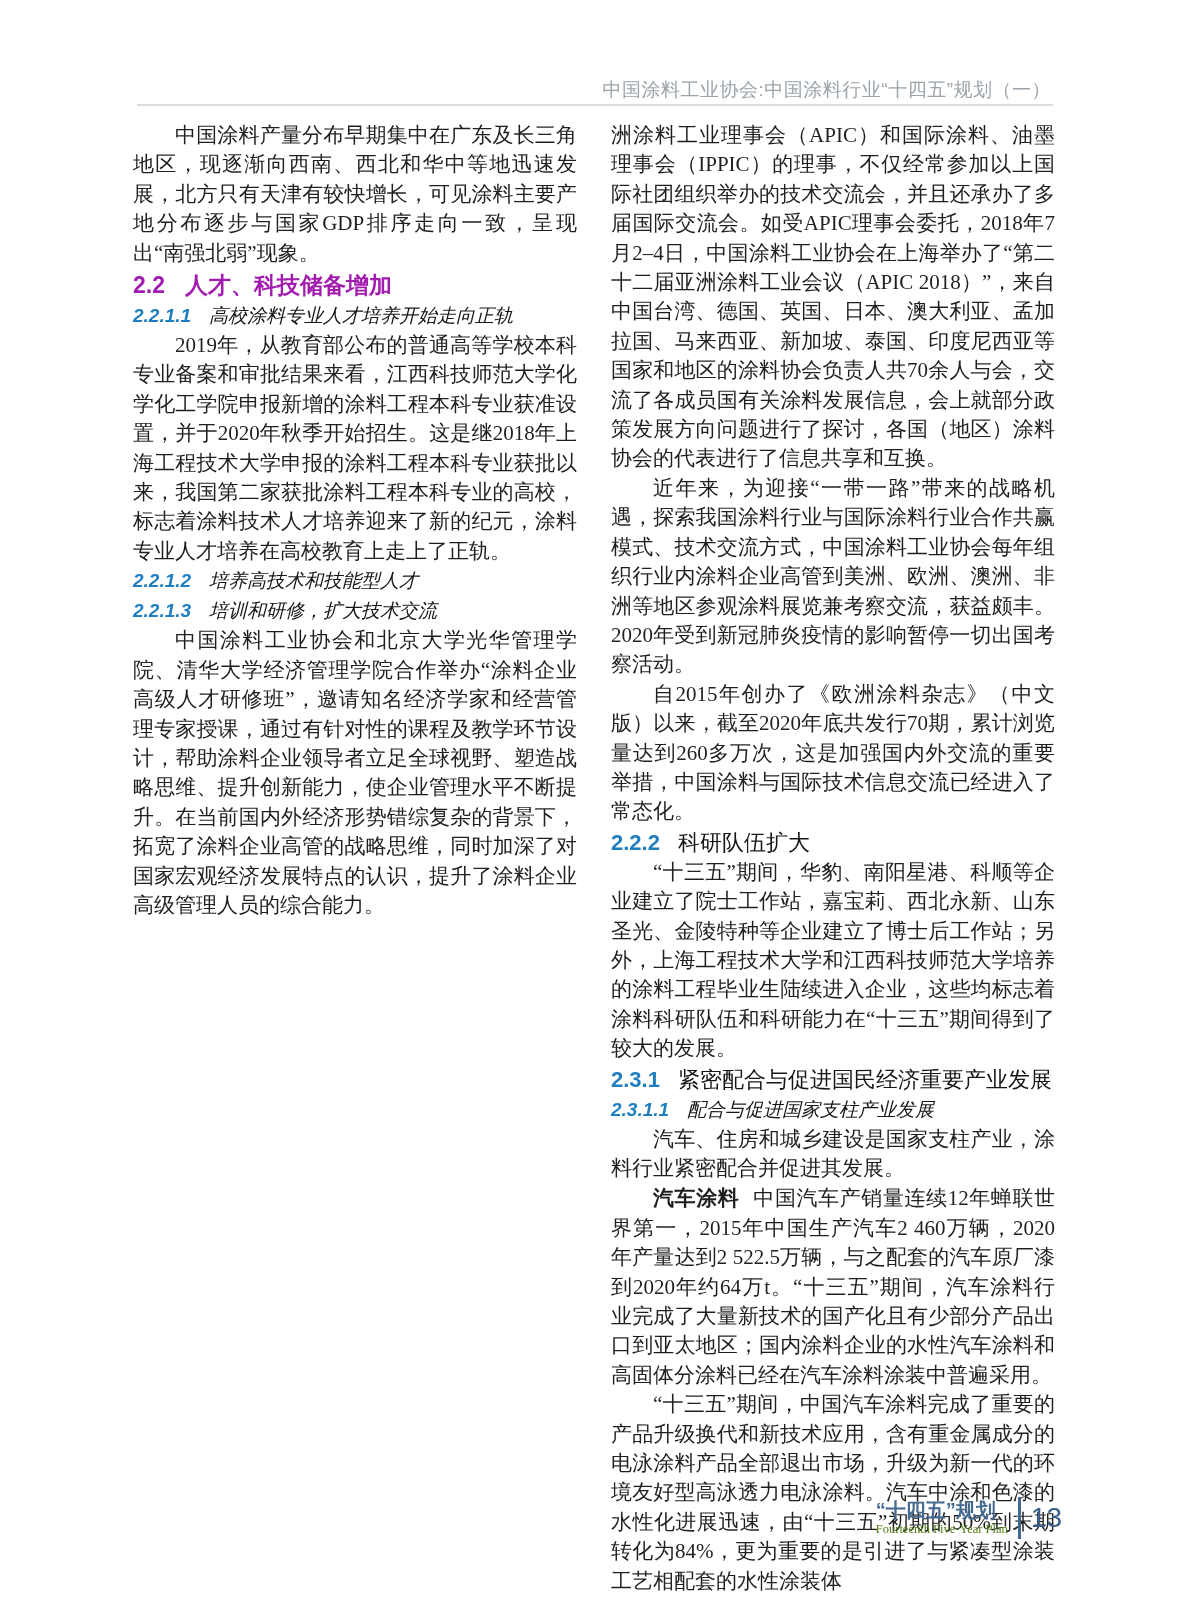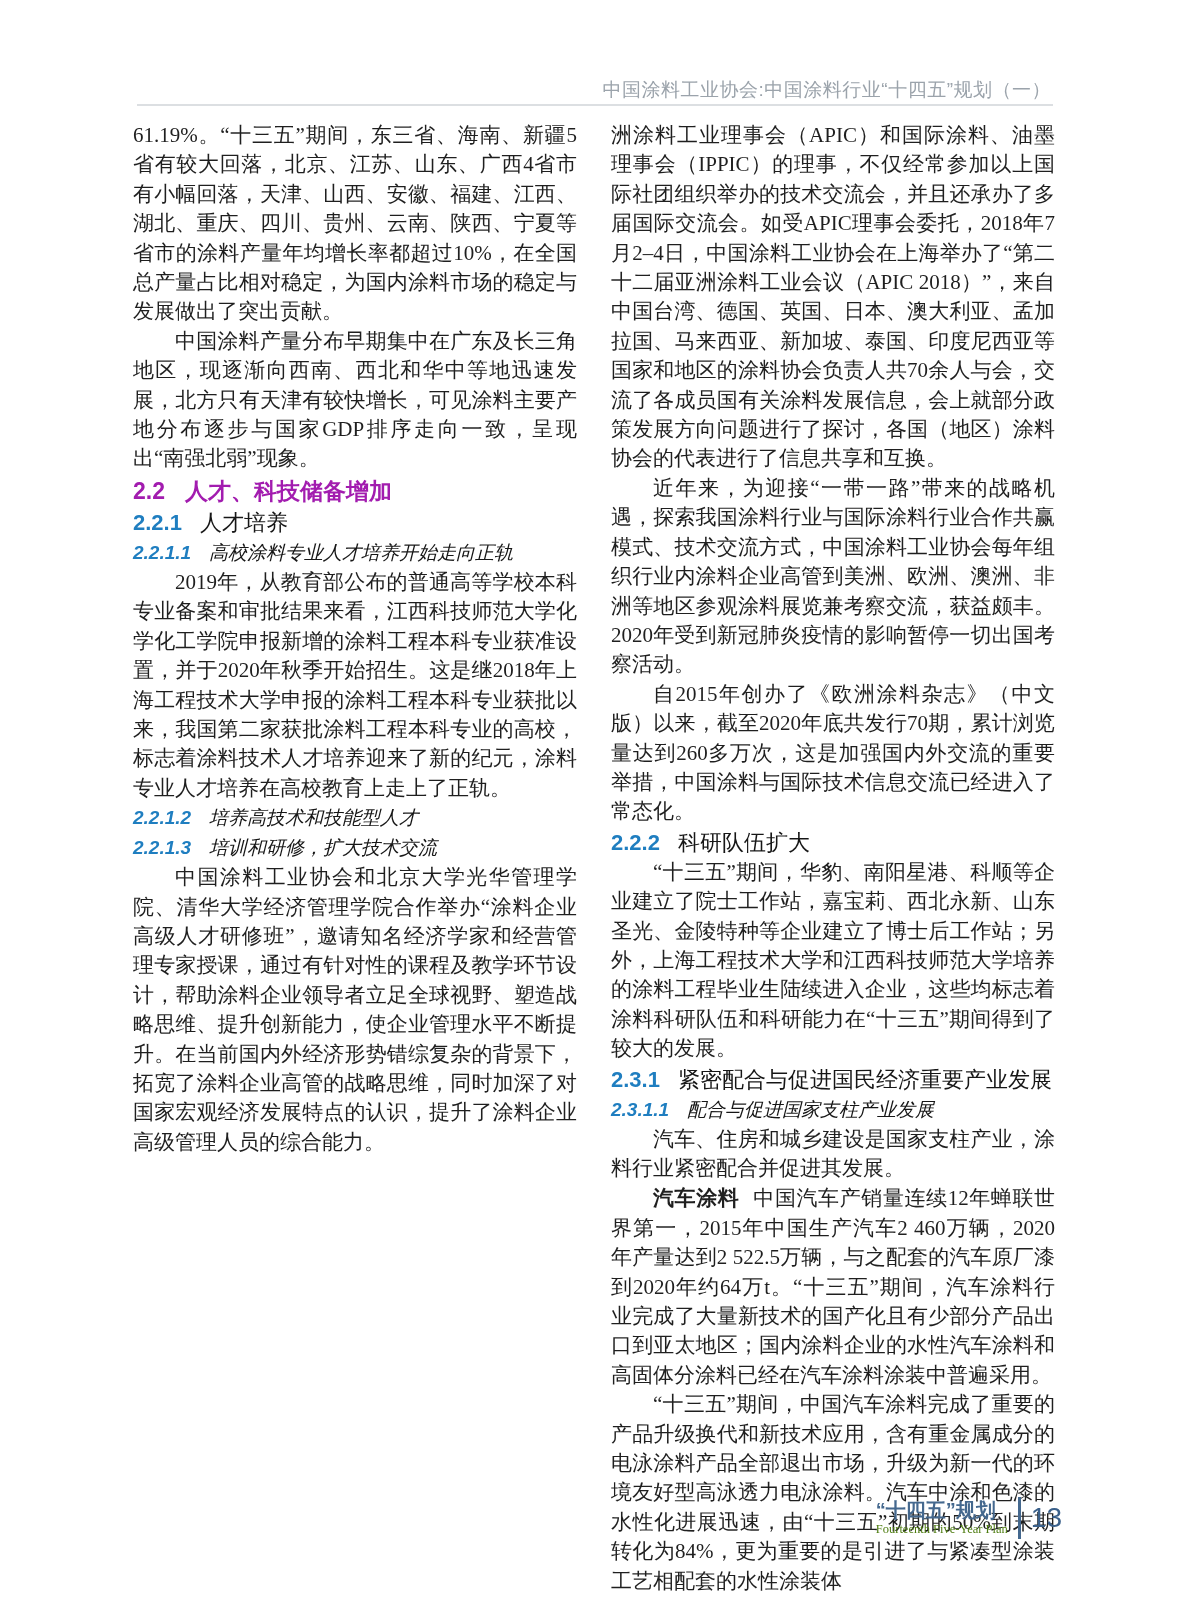--- a/index.html
+++ b/index.html
@@ -83,7 +83,6 @@
   <div class="columns">
 
     <div class="col">
-      <p class="body-text">61.19%。“十三五”期间，东三省、海南、新疆5省有较大回落，北京、江苏、山东、广西4省市有小幅回落，天津、山西、安徽、福建、江西、湖北、重庆、四川、贵州、云南、陕西、宁夏等省市的涂料产量年均增长率都超过10%，在全国总产量占比相对稳定，为国内涂料市场的稳定与发展做出了突出贡献。</p>
       <p class="body-text indent">中国涂料产量分布早期集中在广东及长三角地区，现逐渐向西南、西北和华中等地迅速发展，北方只有天津有较快增长，可见涂料主要产地分布逐步与国家GDP排序走向一致，呈现出“南强北弱”现象。</p>
       <h2 class="h2"><span class="num">2.2</span><span class="t">人才、科技储备增加</span></h2>
       <h3 class="h3"><span class="num">2.2.1</span><span class="t">人才培养</span></h3>

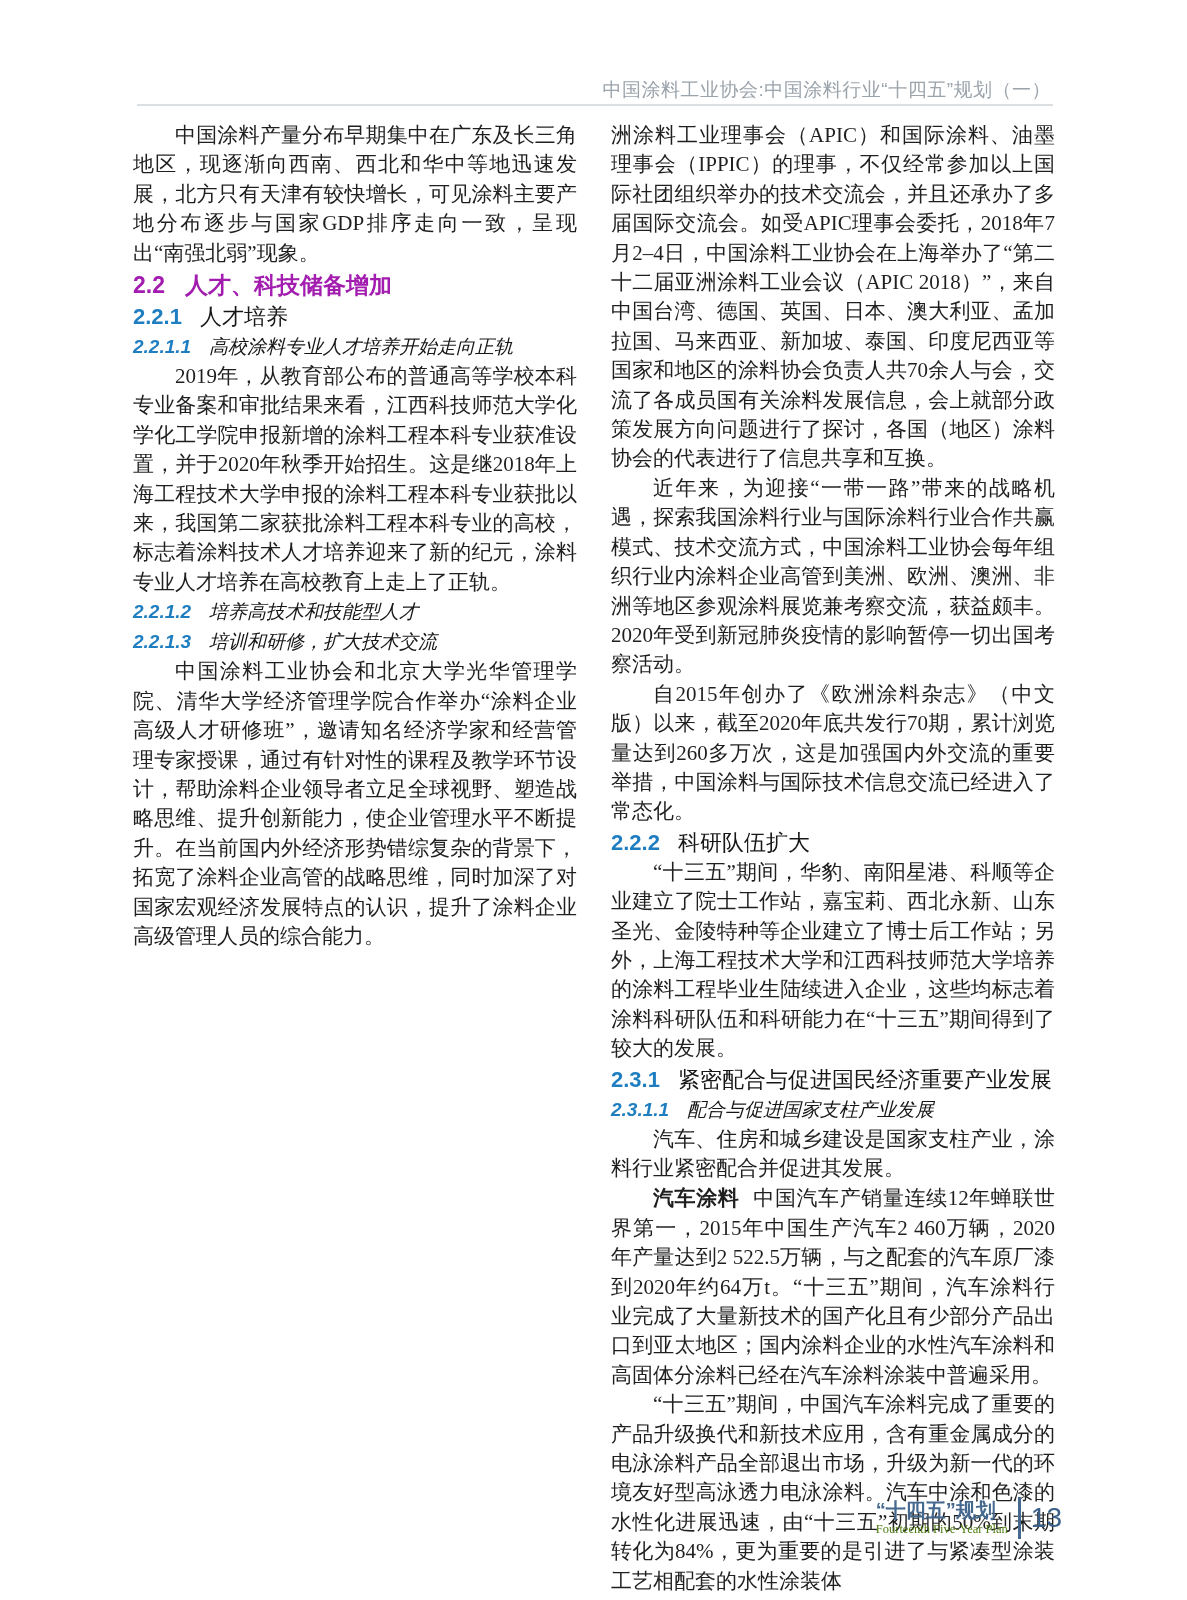--- a/index.html
+++ b/index.html
@@ -85,7 +85,6 @@
     <div class="col">
       <p class="body-text indent">中国涂料产量分布早期集中在广东及长三角地区，现逐渐向西南、西北和华中等地迅速发展，北方只有天津有较快增长，可见涂料主要产地分布逐步与国家GDP排序走向一致，呈现出“南强北弱”现象。</p>
       <h2 class="h2"><span class="num">2.2</span><span class="t">人才、科技储备增加</span></h2>
-      <h3 class="h3"><span class="num">2.2.1</span><span class="t">人才培养</span></h3>
       <h4 class="h4"><span class="num">2.2.1.1</span><span class="t">高校涂料专业人才培养开始走向正轨</span></h4>
       <p class="body-text indent">2019年，从教育部公布的普通高等学校本科专业备案和审批结果来看，江西科技师范大学化学化工学院申报新增的涂料工程本科专业获准设置，并于2020年秋季开始招生。这是继2018年上海工程技术大学申报的涂料工程本科专业获批以来，我国第二家获批涂料工程本科专业的高校，标志着涂料技术人才培养迎来了新的纪元，涂料专业人才培养在高校教育上走上了正轨。</p>
       <h4 class="h4"><span class="num">2.2.1.2</span><span class="t">培养高技术和技能型人才</span></h4>

